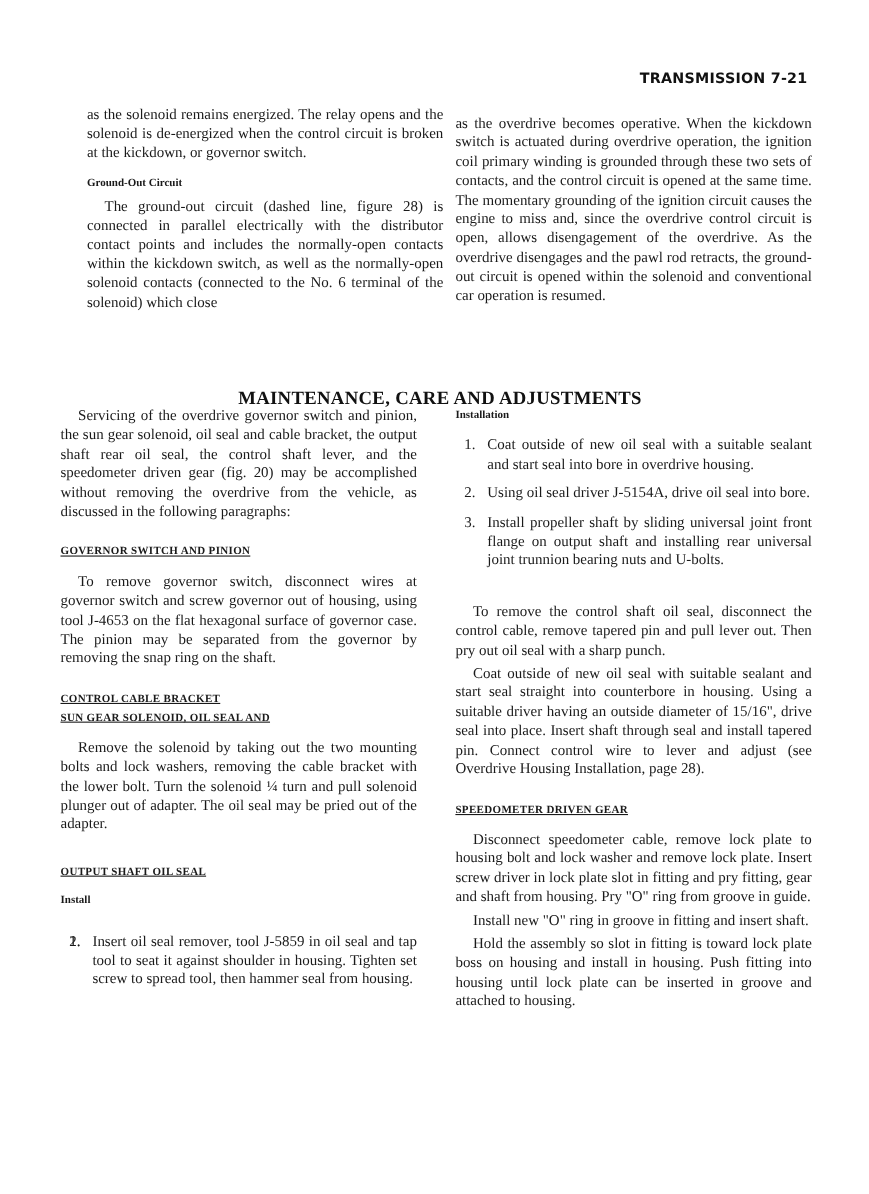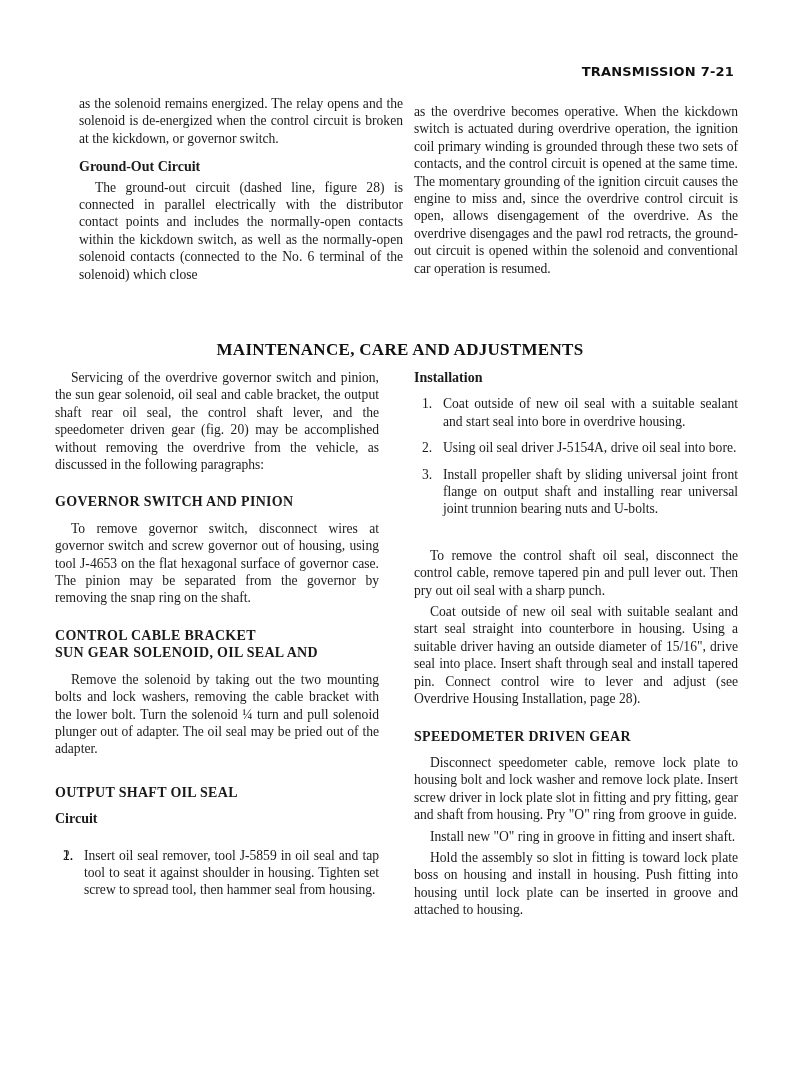--- a/index.html
+++ b/index.html
@@ -10,7 +10,7 @@
   .col { position:absolute; width:324px; font-size:13.6px; line-height:17.4px; text-align:justify; }
   .col p { margin:0; }
   .ind { text-indent:16px; }
-  .h-sub { font-weight:bold; font-size:14px; line-height:17.4px; margin:0; }
+  .h-sub { font-weight:bold; font-size:10px; line-height:17.4px; margin:0; }
   .h-caps { font-weight:bold; font-size:14px; line-height:17.4px; letter-spacing:0.3px; margin:0; }
   .main-head { position:absolute; top:340px; left:0; width:790px; text-align:center; font-weight:bold;
                font-size:17px; letter-spacing:0.3px; color:#111; padding-left:10px; box-sizing:border-box; }

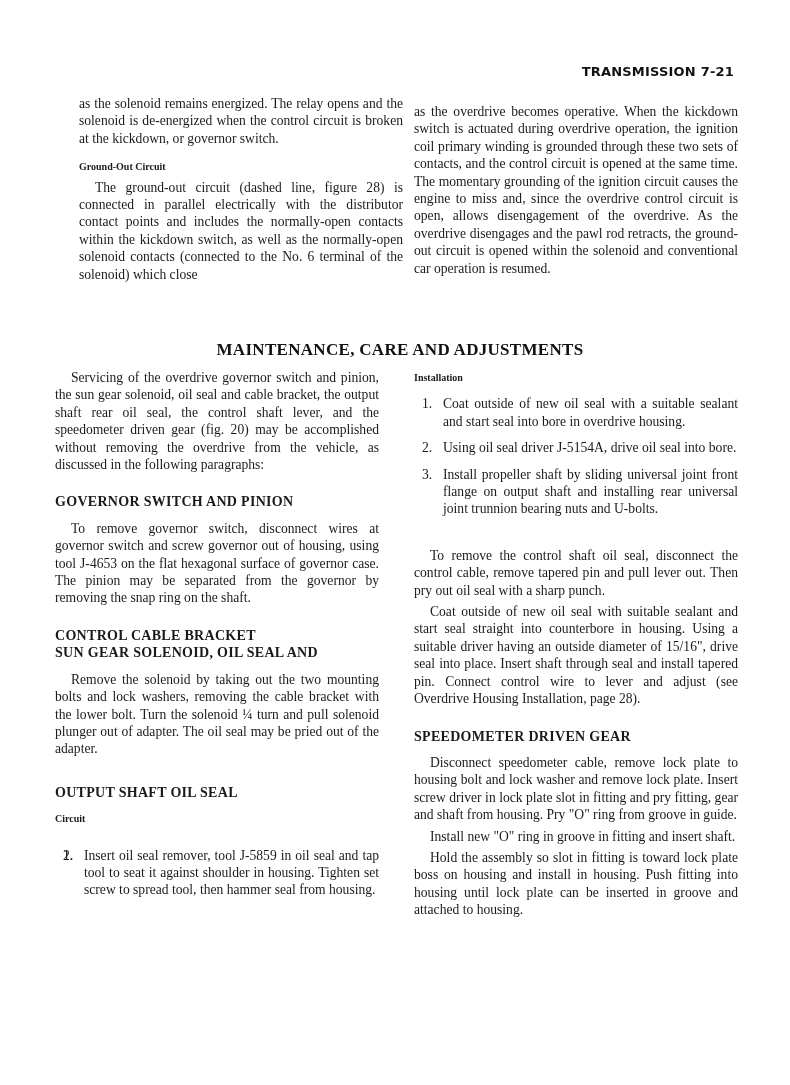--- a/index.html
+++ b/index.html
@@ -12,7 +12,7 @@
   .ind { text-indent:16px; }
   .h-sub { font-weight:bold; font-size:10px; line-height:17.4px; margin:0; }
   .h-caps { font-weight:bold; font-size:14px; line-height:17.4px; letter-spacing:0.3px; margin:0; }
-  .main-head { position:absolute; top:340px; left:0; width:790px; text-align:center; font-weight:bold;
+  .main-head { position:absolute; top:352px; left:0; width:790px; text-align:center; font-weight:bold;
                font-size:17px; letter-spacing:0.3px; color:#111; padding-left:10px; box-sizing:border-box; }
   ol.steps { list-style:none; margin:0; padding:0; }
   ol.steps li { position:relative; padding-left:29px; }

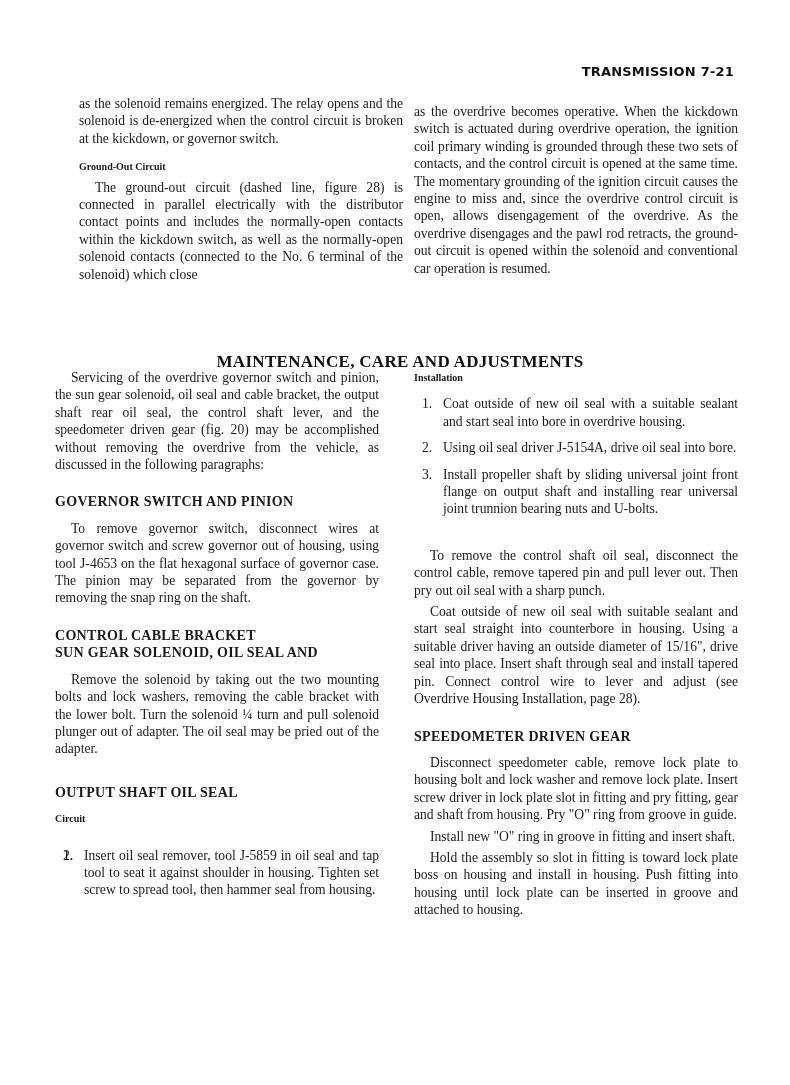--- a/index.html
+++ b/index.html
@@ -11,7 +11,7 @@
   .col p { margin:0; }
   .ind { text-indent:16px; }
   .h-sub { font-weight:bold; font-size:10px; line-height:17.4px; margin:0; }
-  .h-caps { font-weight:bold; font-size:14px; line-height:17.4px; letter-spacing:0.3px; margin:0; }
+  .h-caps { font-weight:bold; font-size:10px; line-height:17.4px; letter-spacing:0.3px; margin:0;text-decoration:underline; }
   .main-head { position:absolute; top:352px; left:0; width:790px; text-align:center; font-weight:bold;
                font-size:17px; letter-spacing:0.3px; color:#111; padding-left:10px; box-sizing:border-box; }
   ol.steps { list-style:none; margin:0; padding:0; }

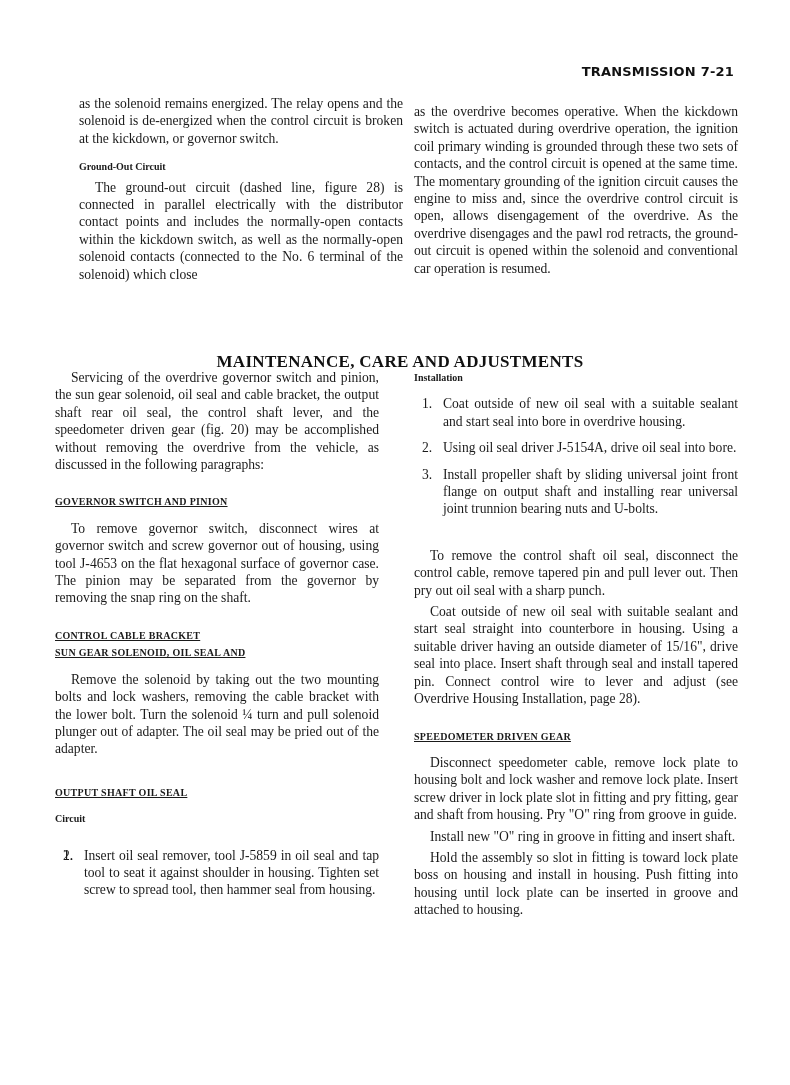--- a/index.html
+++ b/index.html
@@ -55,7 +55,7 @@
   <div class="gap-xl"></div>
   <p class="h-caps">OUTPUT SHAFT OIL SEAL</p>
   <div class="gap-s"></div>
-  <p class="h-sub">Circuit</p>
+  <p class="h-sub">Install</p>
   <div class="gap-s"></div>
   <ol class="steps">
     <li>

